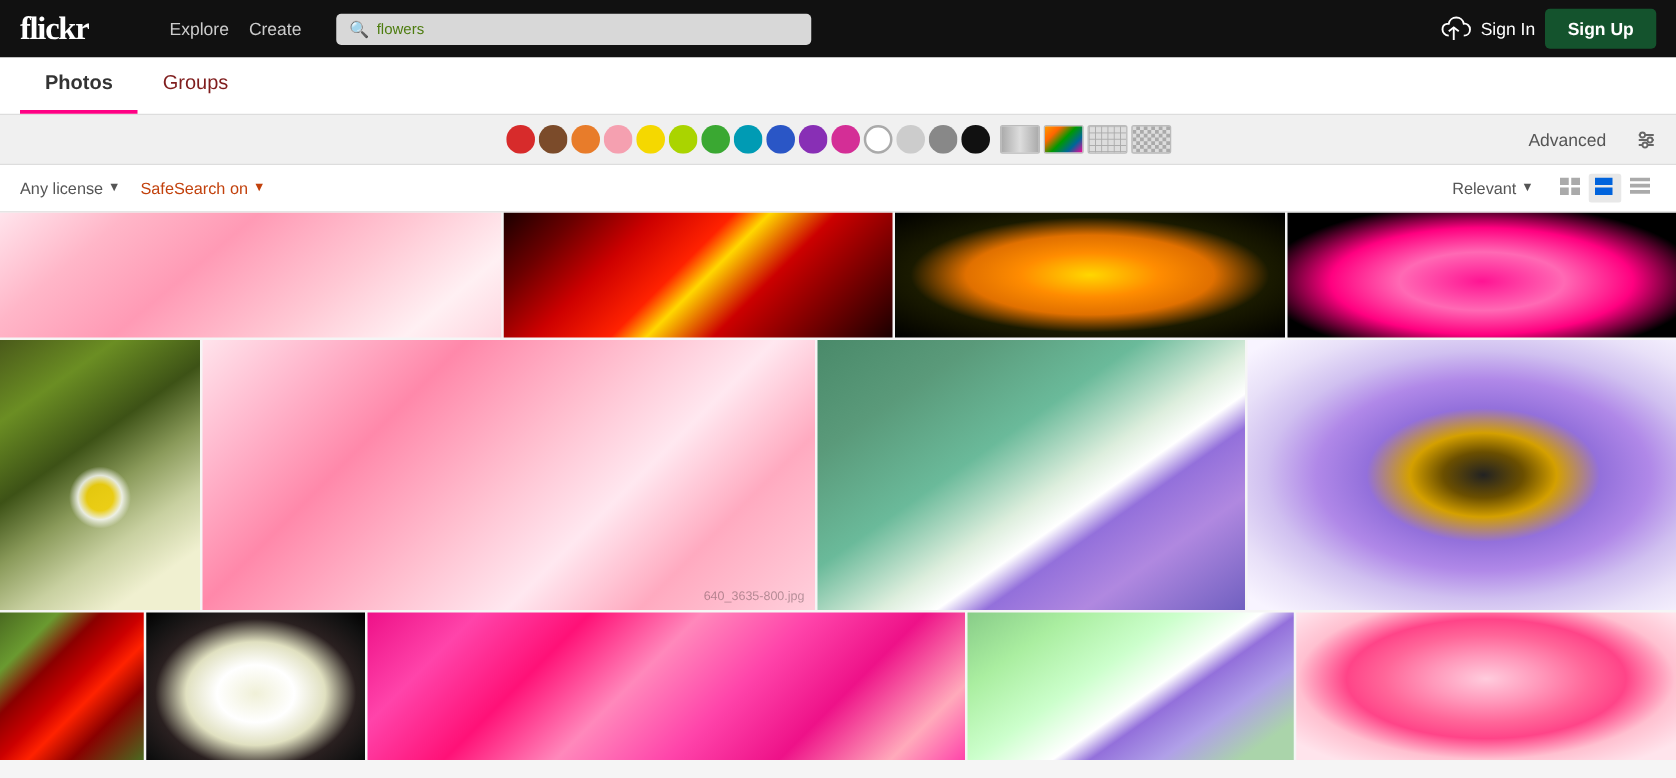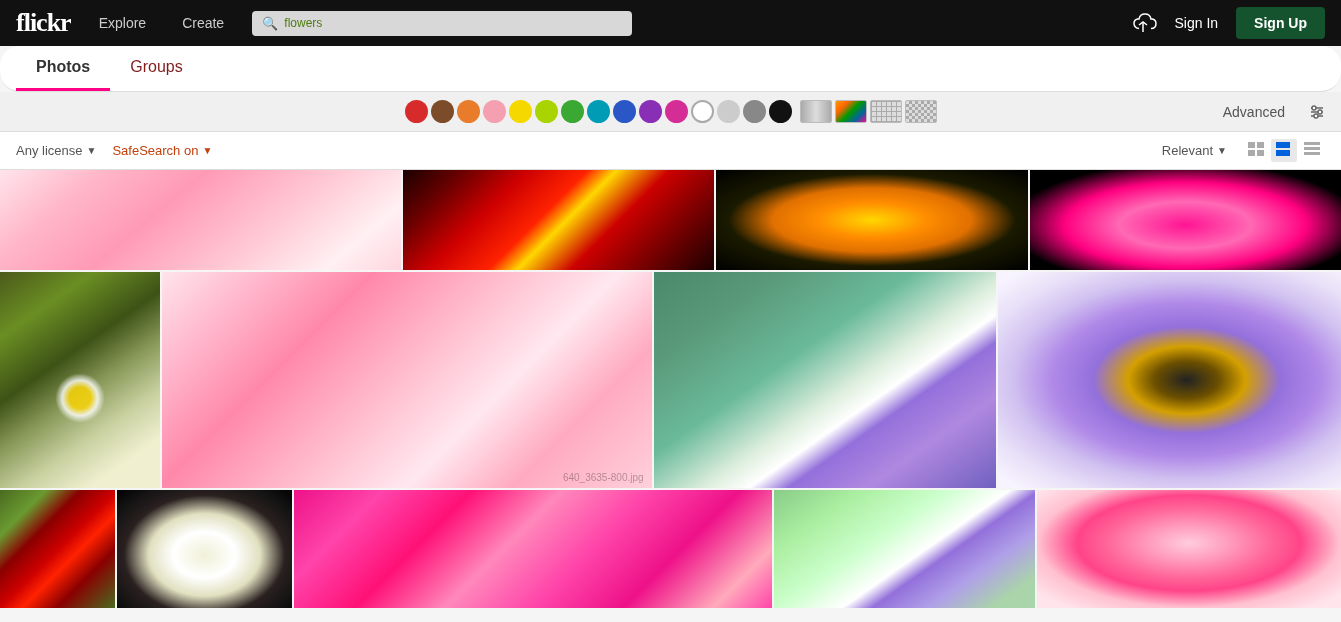--- a/index.html
+++ b/index.html
@@ -13,7 +13,7 @@
     <span style="color:white;font-size:26px;font-weight:900;letter-spacing:-1px;font-family:Georgia,serif;">flickr</span>
   </div>
 
-  <nav style="display:flex;gap:20px;">
+  <nav style="display:flex;gap:0;margin-left:37px;">
     <a href="#" style="color:#ccc;text-decoration:none;font-size:14px;padding:4px 8px;">Explore</a>
     <a href="#" style="color:#ccc;text-decoration:none;font-size:14px;padding:4px 8px;">Create</a>
   </nav>

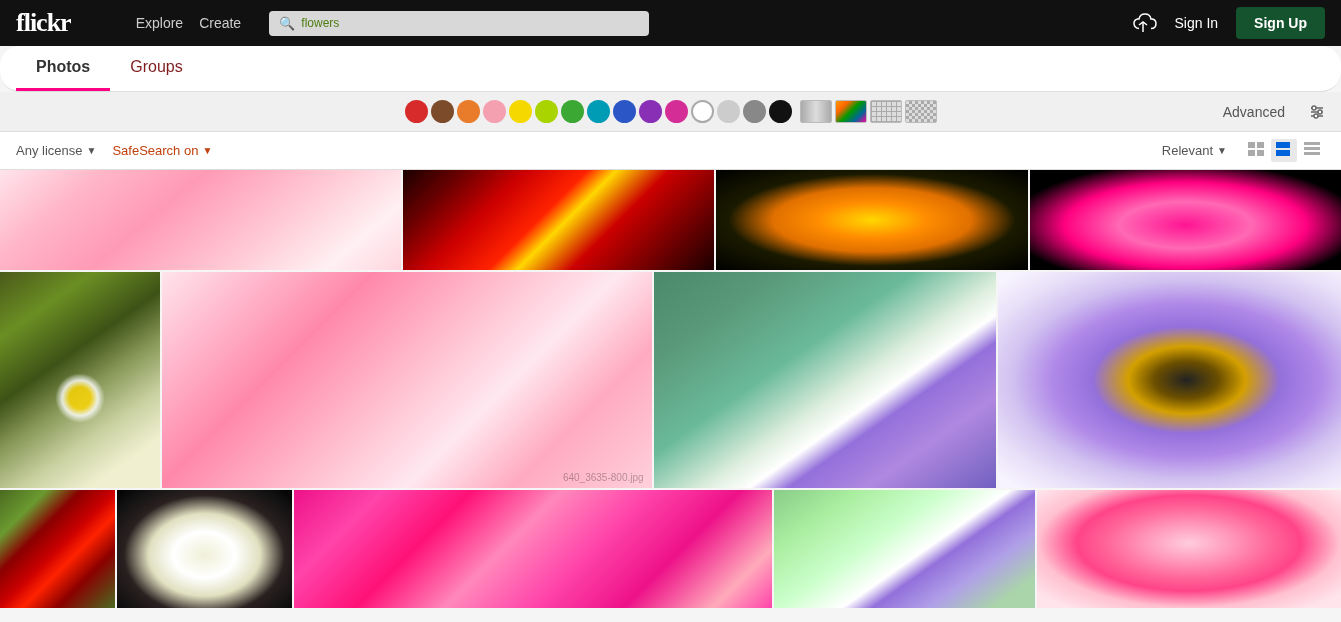--- a/index.html
+++ b/index.html
@@ -23,7 +23,7 @@
     <input type="text" value="flowers" style="border: none; background: transparent; outline: none; font-size: 12px; width: 100%; color: #4d7c0f;">
   </div>
 
-  <div style="margin-left:auto;display:flex;align-items:center;gap:10px;">
+  <div style="margin-left:auto;display:flex;align-items:center;">
     <button style="background:none;border:none;cursor:pointer;color:white;font-size:20px;display:flex;align-items:center;">
       <svg width="28" height="22" viewBox="0 0 28 22" fill="none">
         <path d="M22 16.5 C25 16.5 27 14.5 27 11.5 C27 8.5 24.5 6.5 22 7 C21.5 4 19 2 16 2 C13 2 10.5 4 10 7 C9.5 7 9 7 8.5 7.1 C6.5 7.5 5 9 5 11.5 C5 14 7 16.5 10 16.5" stroke="white" stroke-width="1.5" fill="none"></path>

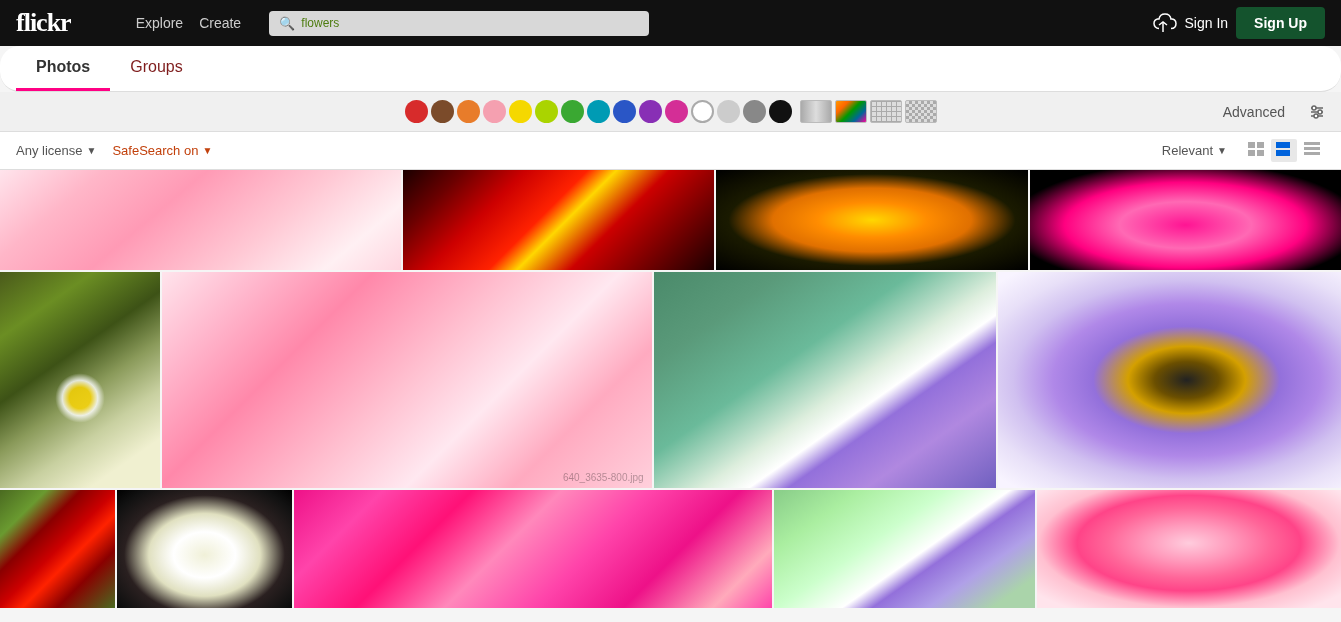--- a/index.html
+++ b/index.html
@@ -36,7 +36,7 @@
   </div>
 </header>
 
-<nav style="background:white;border-bottom:1px solid #ddd;display:flex;padding:0 16px;border-radius:20px;">
+<nav style="background:white;border-bottom:1px solid #ddd;display:flex;padding:0 16px;">
   <a href="#" style="text-decoration:none;font-size:16px;color:#333;font-weight:600;padding:12px 20px;border-bottom:3px solid #ff0084;display:block;">Photos</a>
   <a href="#" style="text-decoration:none;font-size:16px;color:#7f1d1d;padding:12px 20px;border-bottom:3px solid transparent;display:block;">Groups</a>
 </nav>

